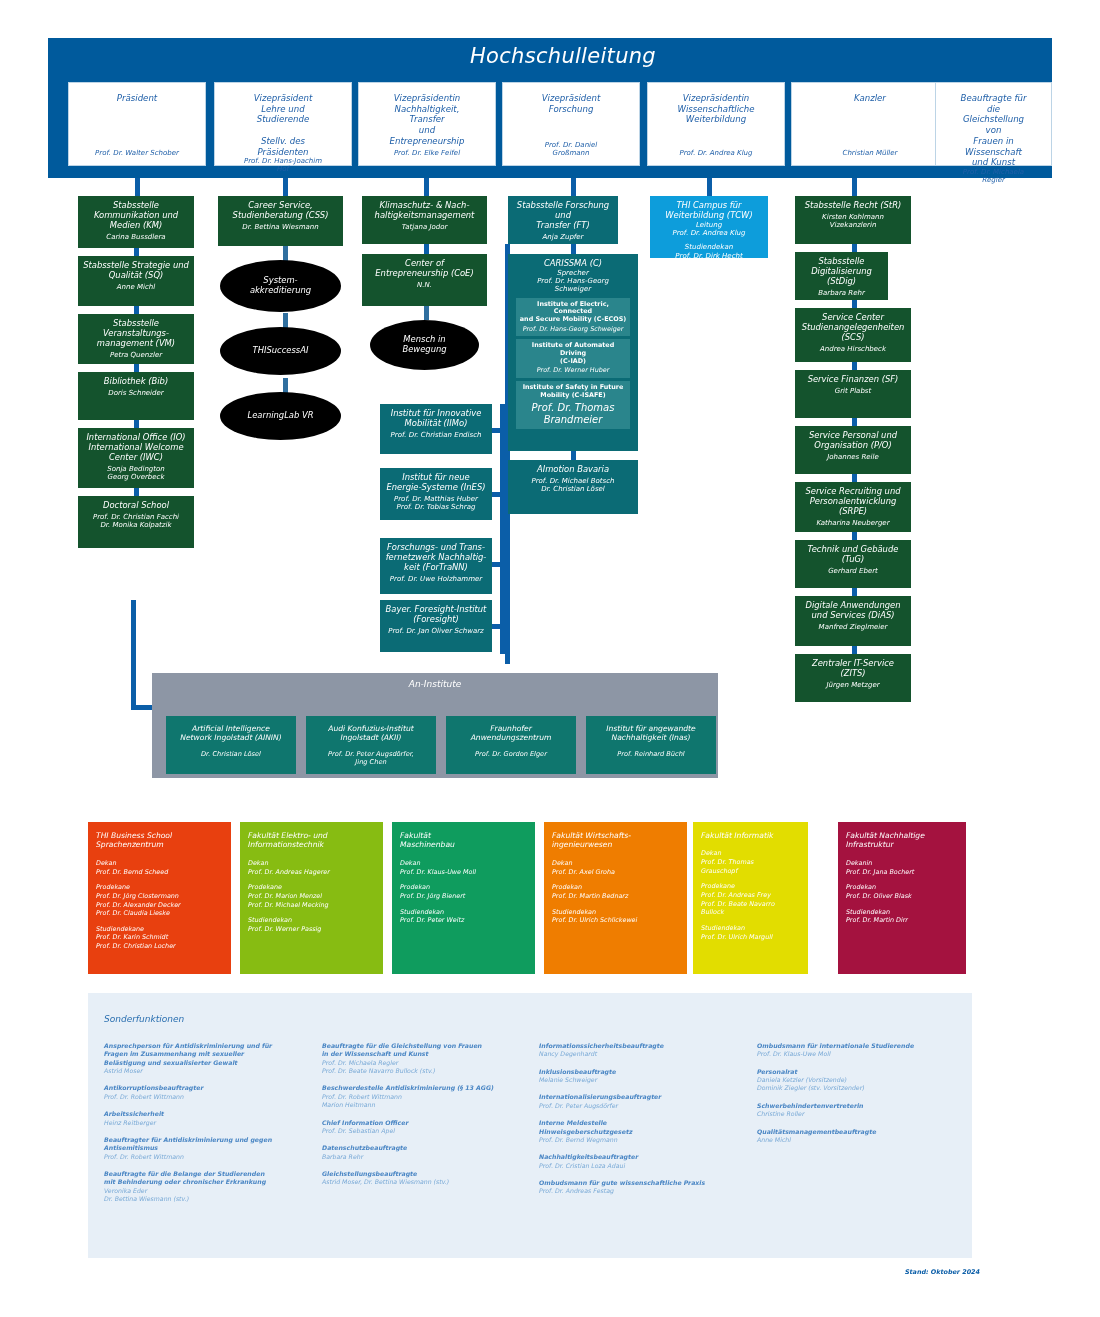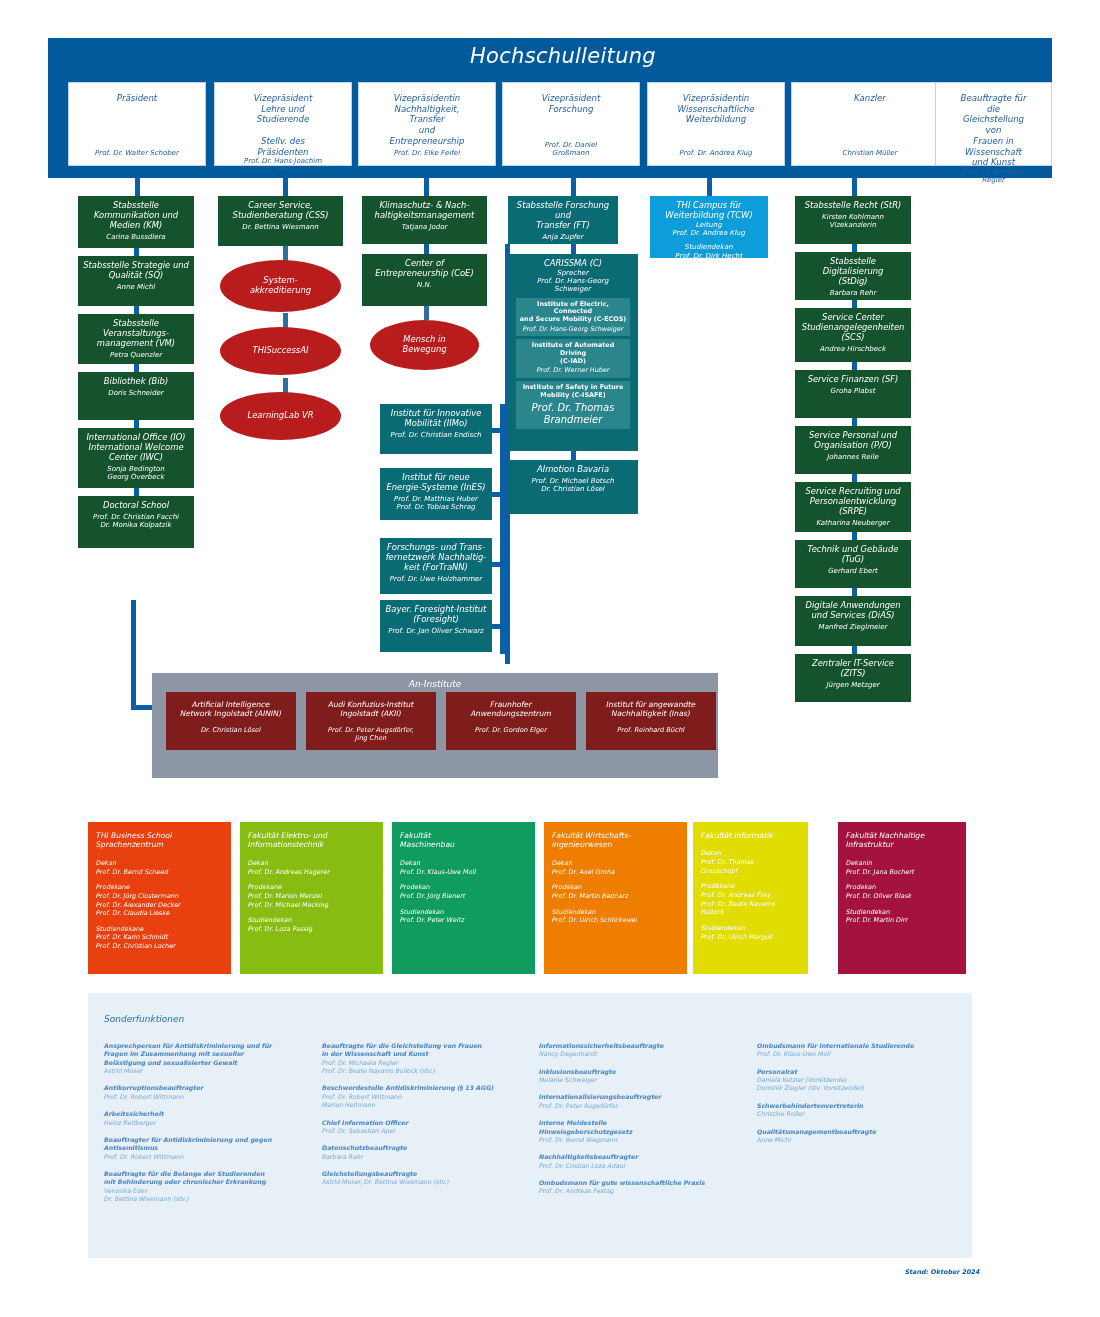--- a/index.html
+++ b/index.html
@@ -288,7 +288,7 @@
         <div class="t">Stabsstelle Recht (StR)</div>
         <div class="n">Kirsten Kohlmann<br>Vizekanzlerin</div>
       </div>
-      <div class="box c-blue" style="left: 795px; top: 252px; width: 116px; height: 48px;">
+      <div class="box c-blue" style="left: 795px; top: 252px; width: 93px; height: 48px;">
         <div class="t">Stabsstelle Digitalisierung<br>(StDig)</div>
         <div class="n">Barbara Rehr</div>
       </div>

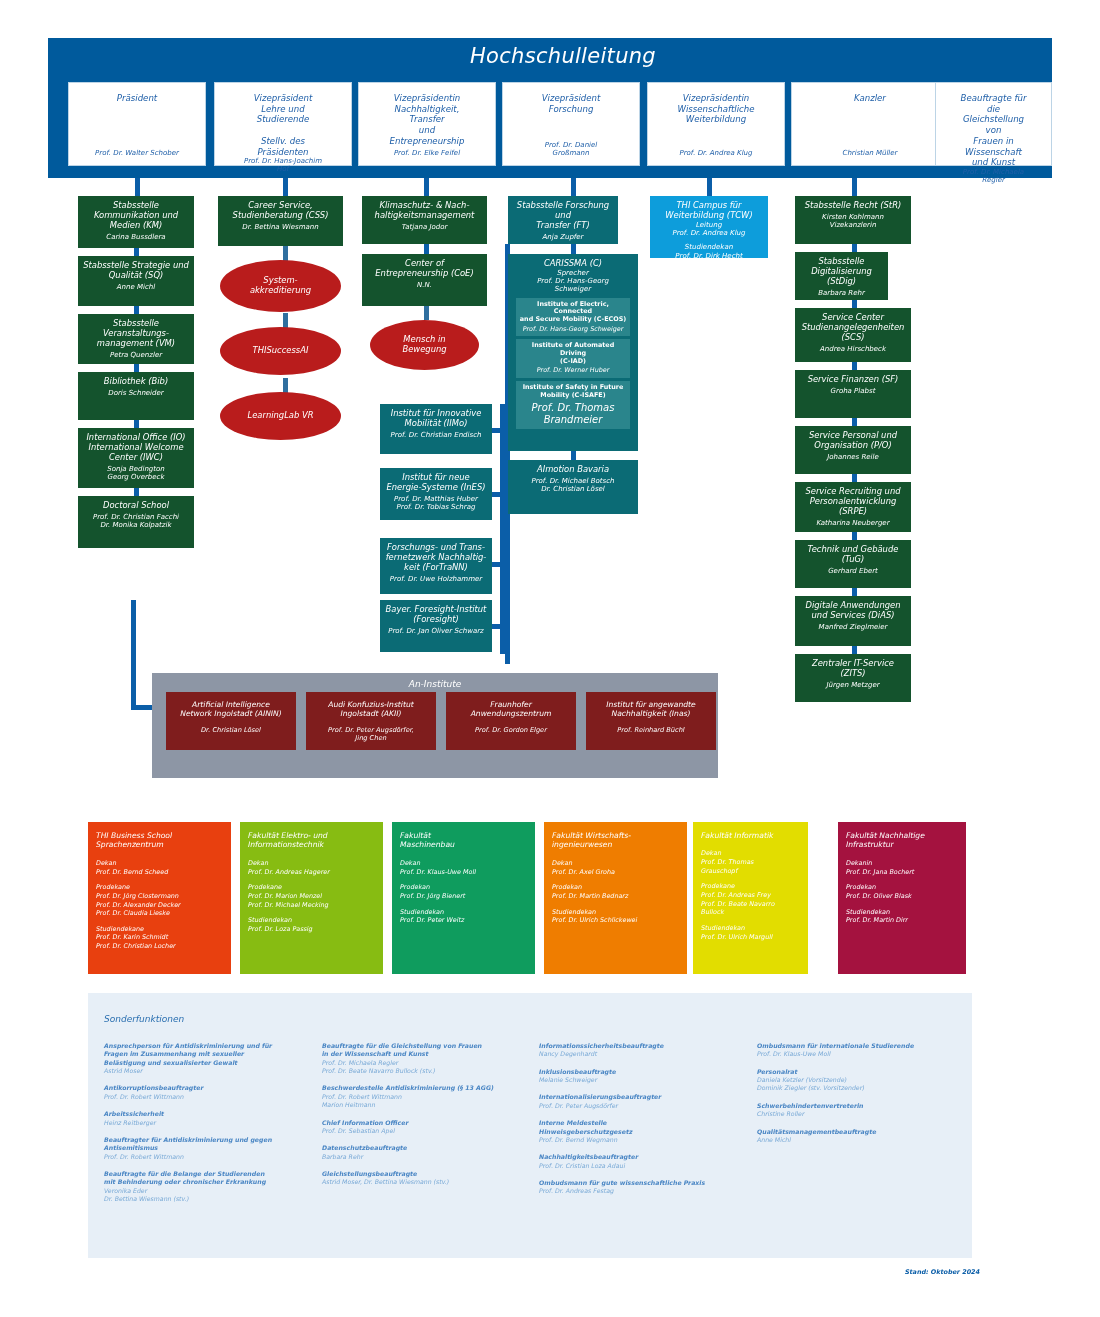--- a/index.html
+++ b/index.html
@@ -52,7 +52,7 @@
   .c-teal   { background: #0b6b75; }
   .c-teal2  { background: #2a858c; }
   .c-ltblue { background: #0d9ddb; }
-  .c-ellipse{ background: #b91c1c; border-radius: 50%; }
+  .c-ellipse{ background: #000000; border-radius: 50%; }
 
   
   .conn { position: absolute; background: #0b5ea8; }

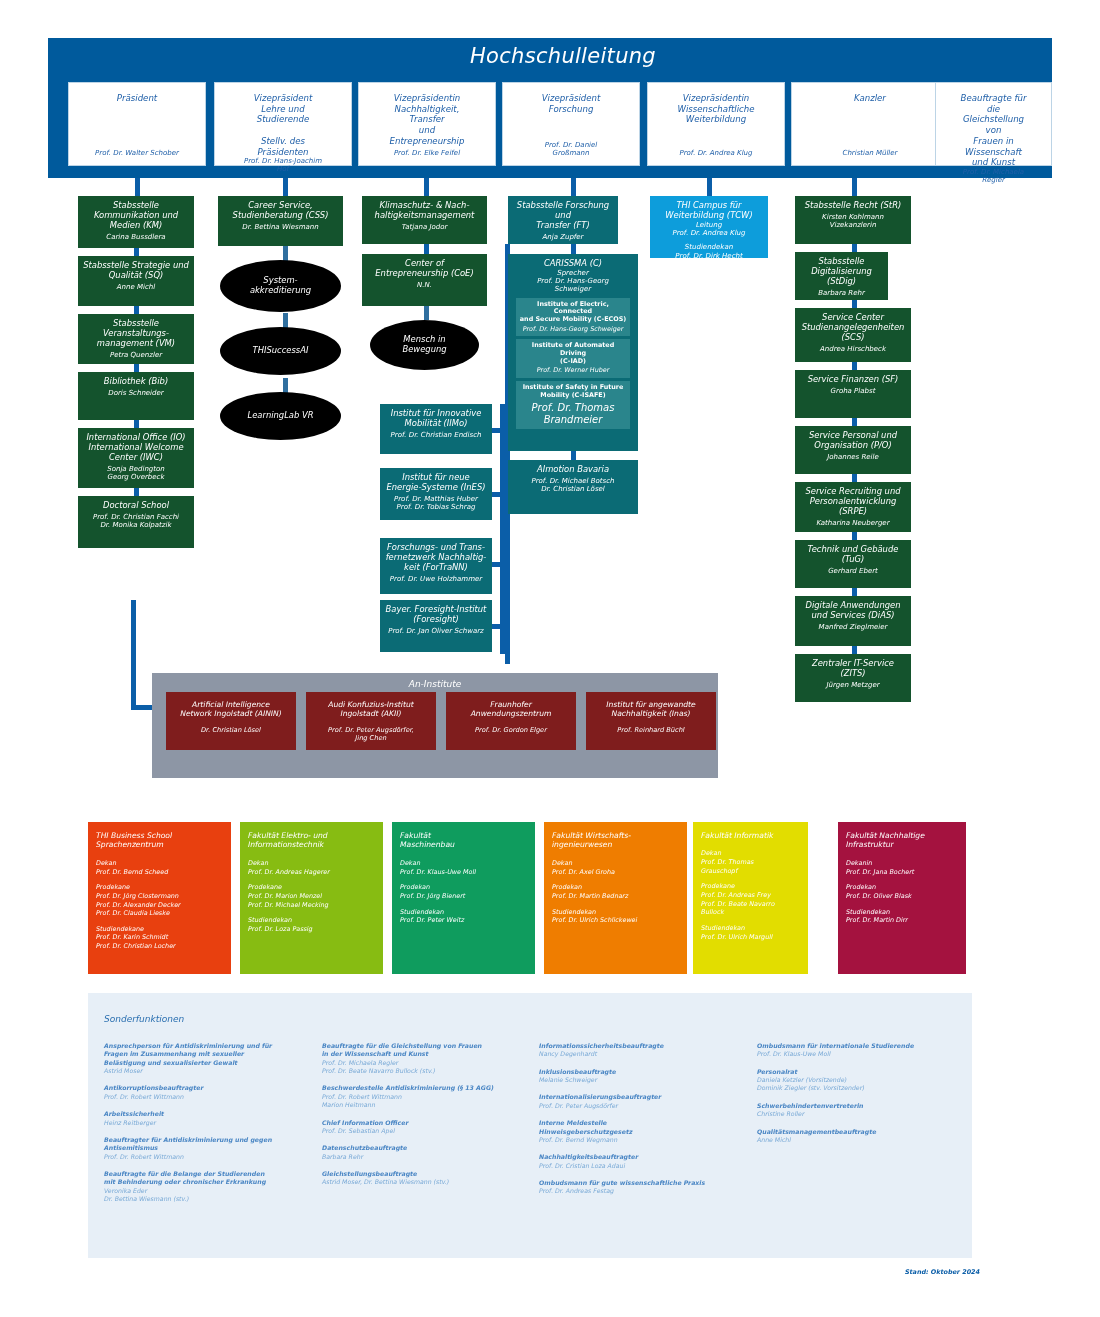--- a/index.html
+++ b/index.html
@@ -298,7 +298,7 @@
       </div>
       <div class="box c-blue" style="left: 795px; top: 370px; width: 116px; height: 48px;">
         <div class="t">Service Finanzen (SF)</div>
-        <div class="n">Groha Plabst</div>
+        <div class="n">Grit Plabst</div>
       </div>
       <div class="box c-blue" style="left: 795px; top: 426px; width: 116px; height: 48px;">
         <div class="t">Service Personal und<br>Organisation (P/O)</div>

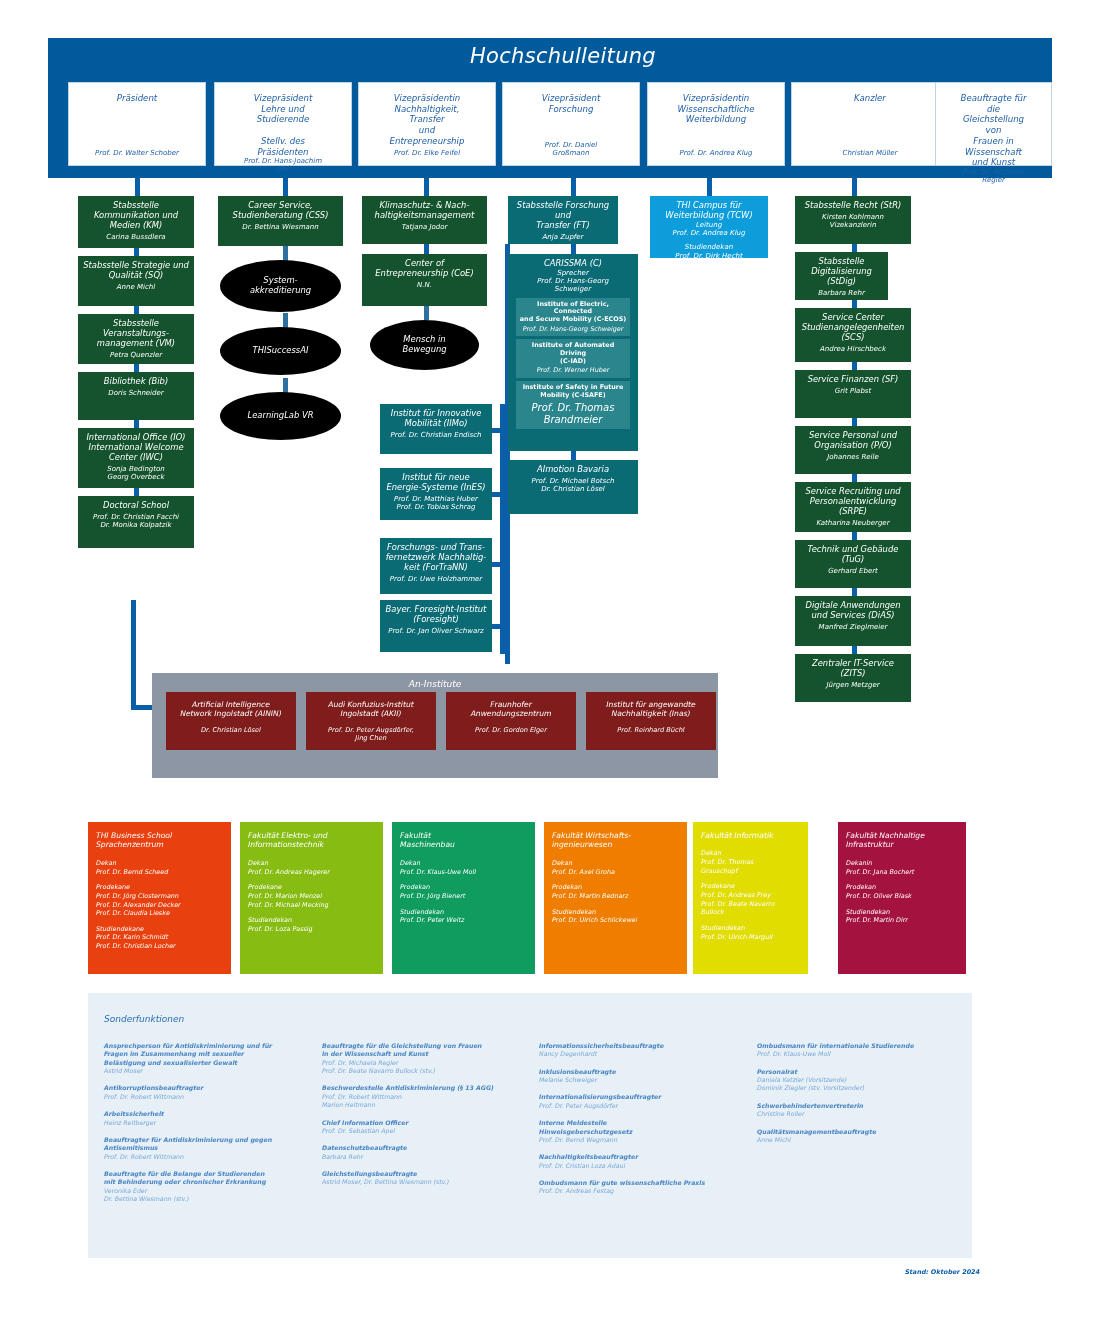--- a/index.html
+++ b/index.html
@@ -69,8 +69,8 @@
     text-align: center; color: #ffffff; font-size: 9px;
   }
   .ani-box {
-    position: absolute; top: 692px; height: 58px;
-    background: #7f1d1d; color: #ffffff; text-align: center;
+    position: absolute; top: 716px; height: 58px;
+    background: #0f766e; color: #ffffff; text-align: center;
     padding: 8px 5px; font-size: 7.6px; line-height: 1.2;
   }
   .ani-box .n { font-size: 6.6px; margin-top: 9px; }

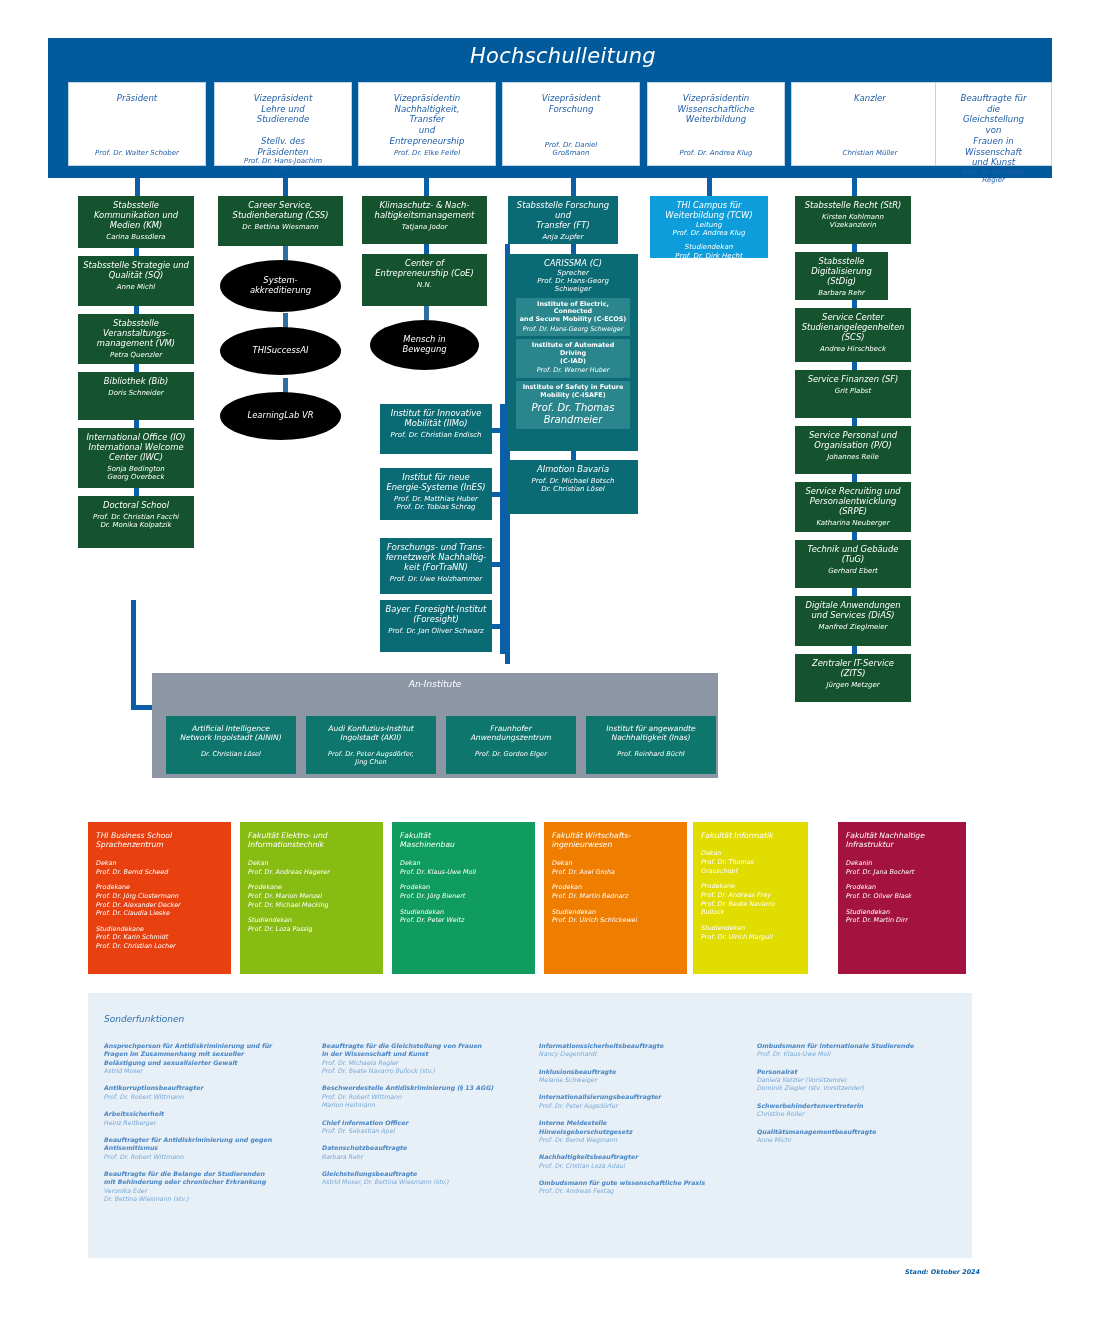--- a/index.html
+++ b/index.html
@@ -375,7 +375,7 @@
         </div>
         <div class="grp">
           <span class="lbl">Studiendekan</span>
-          <span class="lbl">Prof. Dr. Loza Passig</span>
+          <span class="lbl">Prof. Dr. Werner Passig</span>
         </div>
       </div>
       <div class="fac" style="left: 392px; width: 143px; background: rgb(15, 156, 94);">

